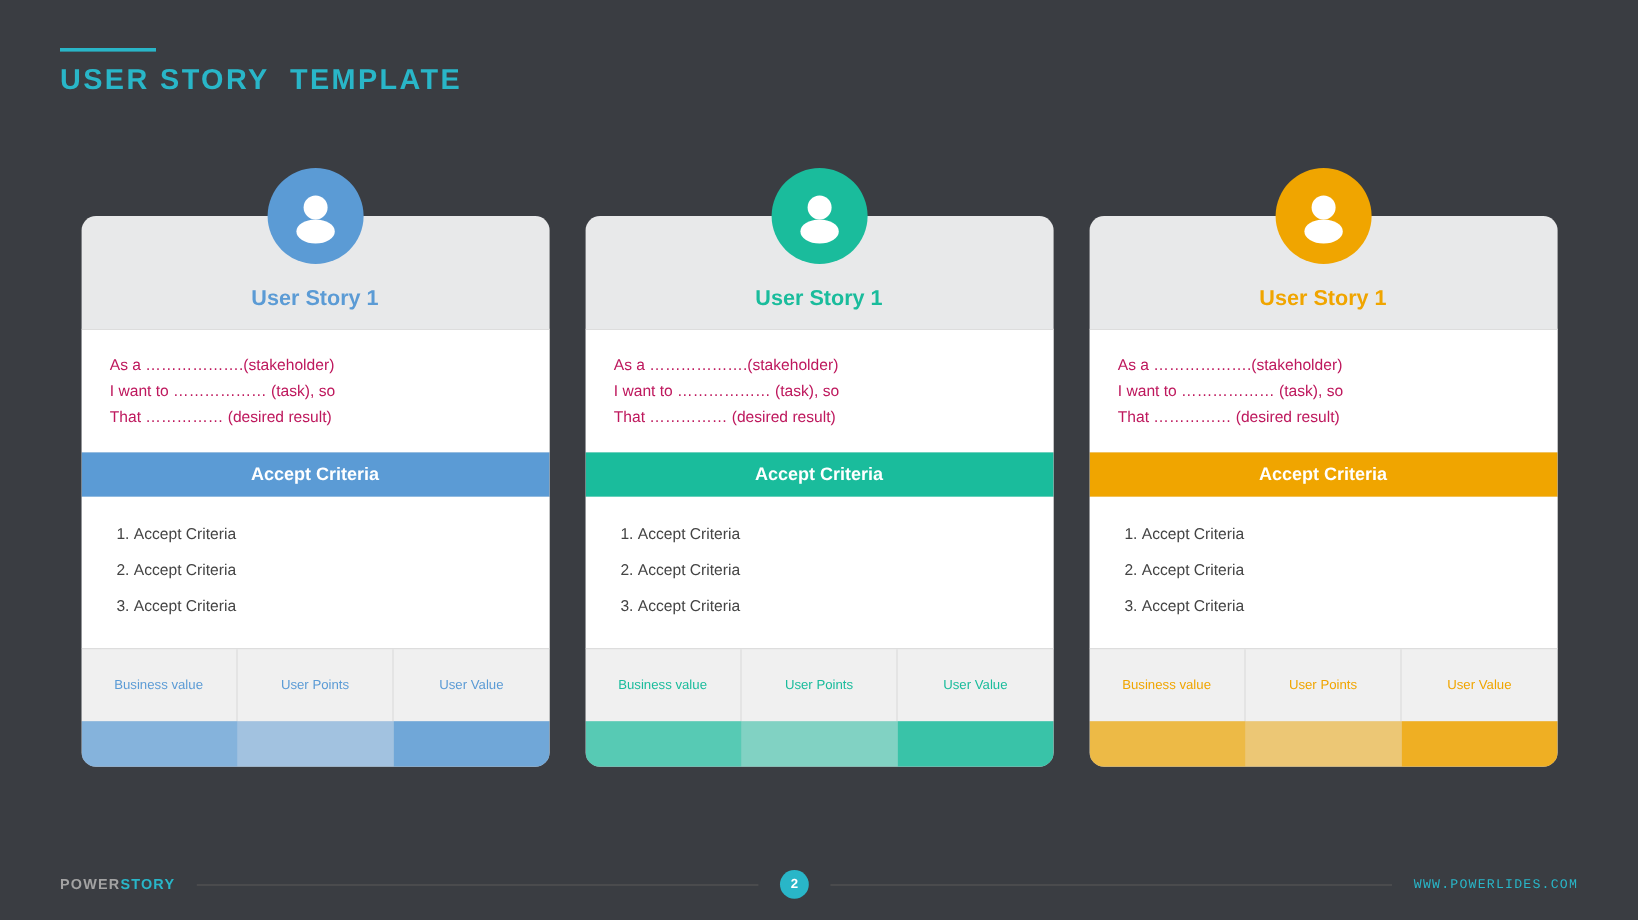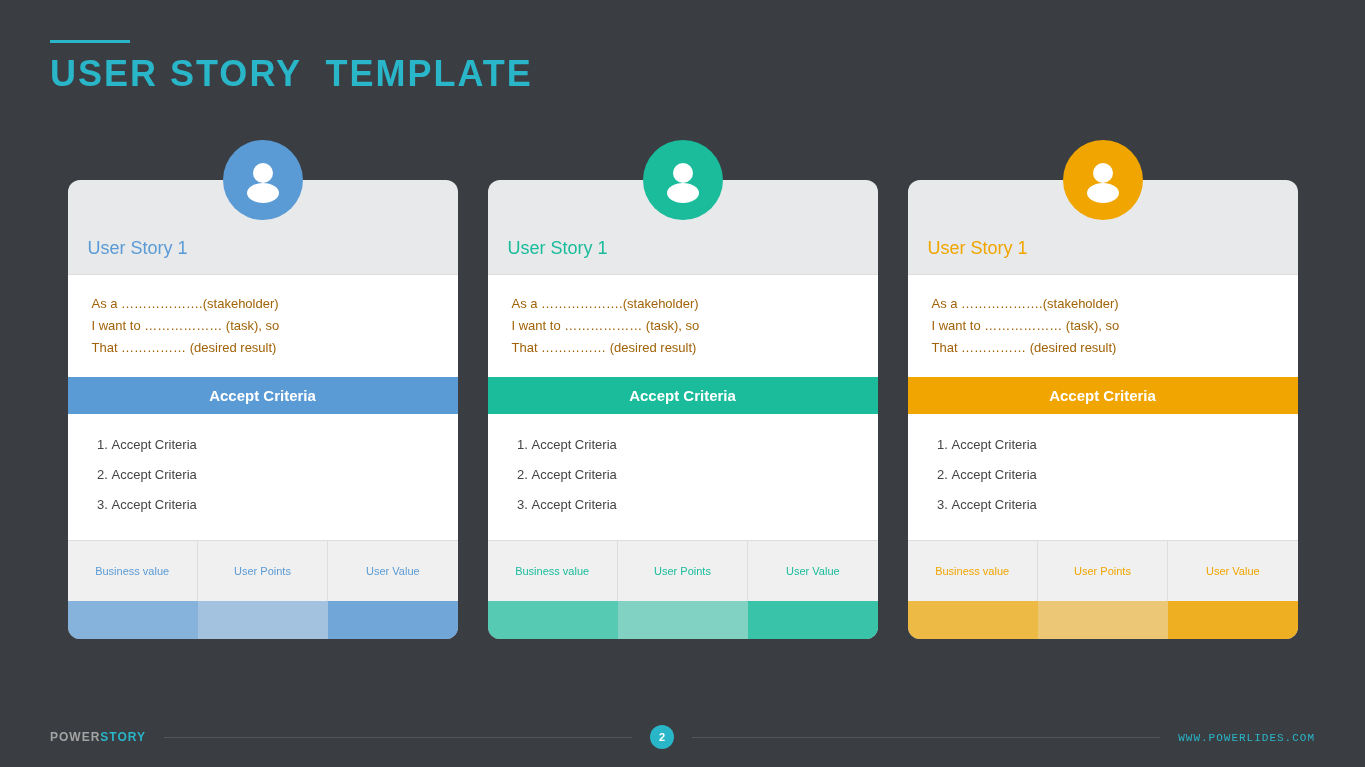--- a/index.html
+++ b/index.html
@@ -25,7 +25,7 @@
       margin-bottom: 10px;
     }
     .header-title {
-      font-size: 36px;
+      font-size: 24px;
       font-weight: 900;
       color: #ffffff;
       letter-spacing: 2px;

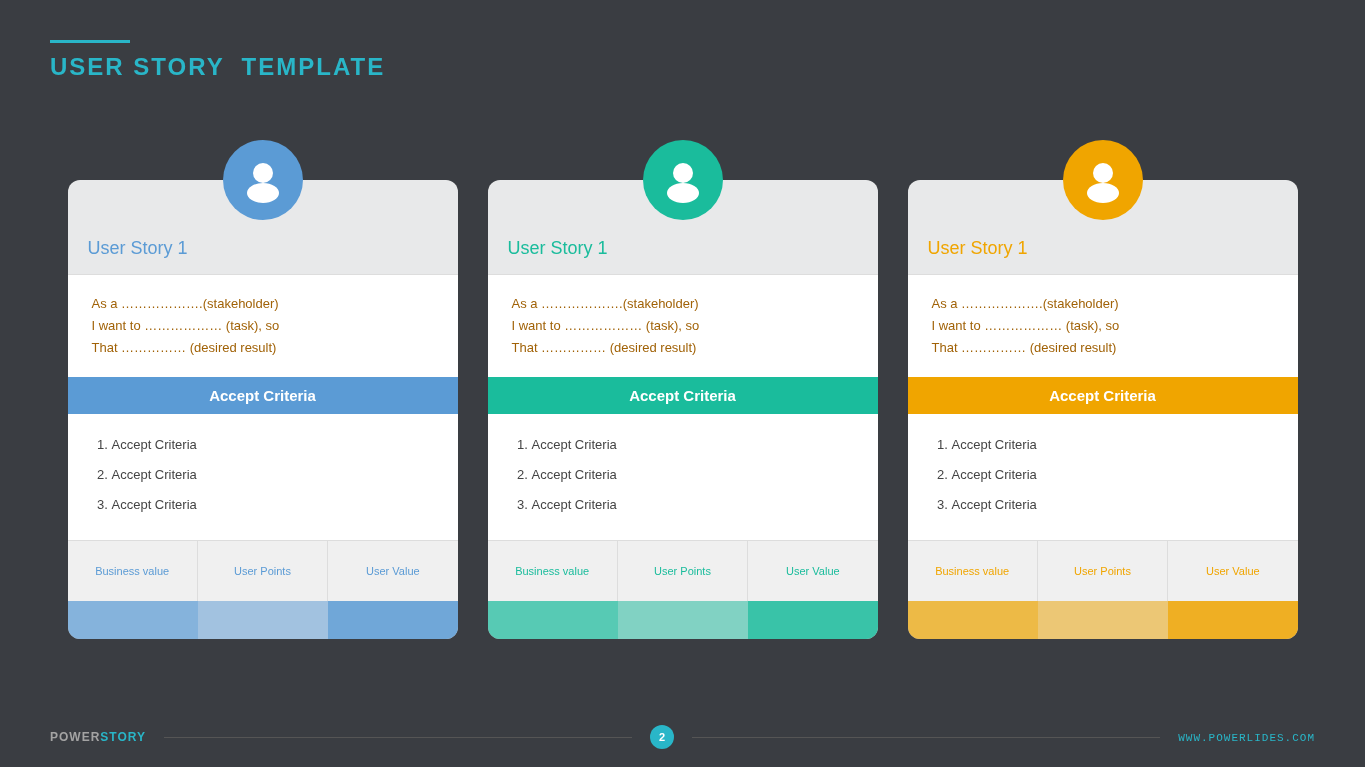--- a/index.html
+++ b/index.html
@@ -84,9 +84,10 @@
     }
 
     .card-title {
+      text-align: center;
       font-size: 18px;
-      font-weight: 400;
-      padding: 8px 20px 15px;
+      font-weight: 700;
+      padding: 8px 4px 15px;
     }
 
     .card-description {

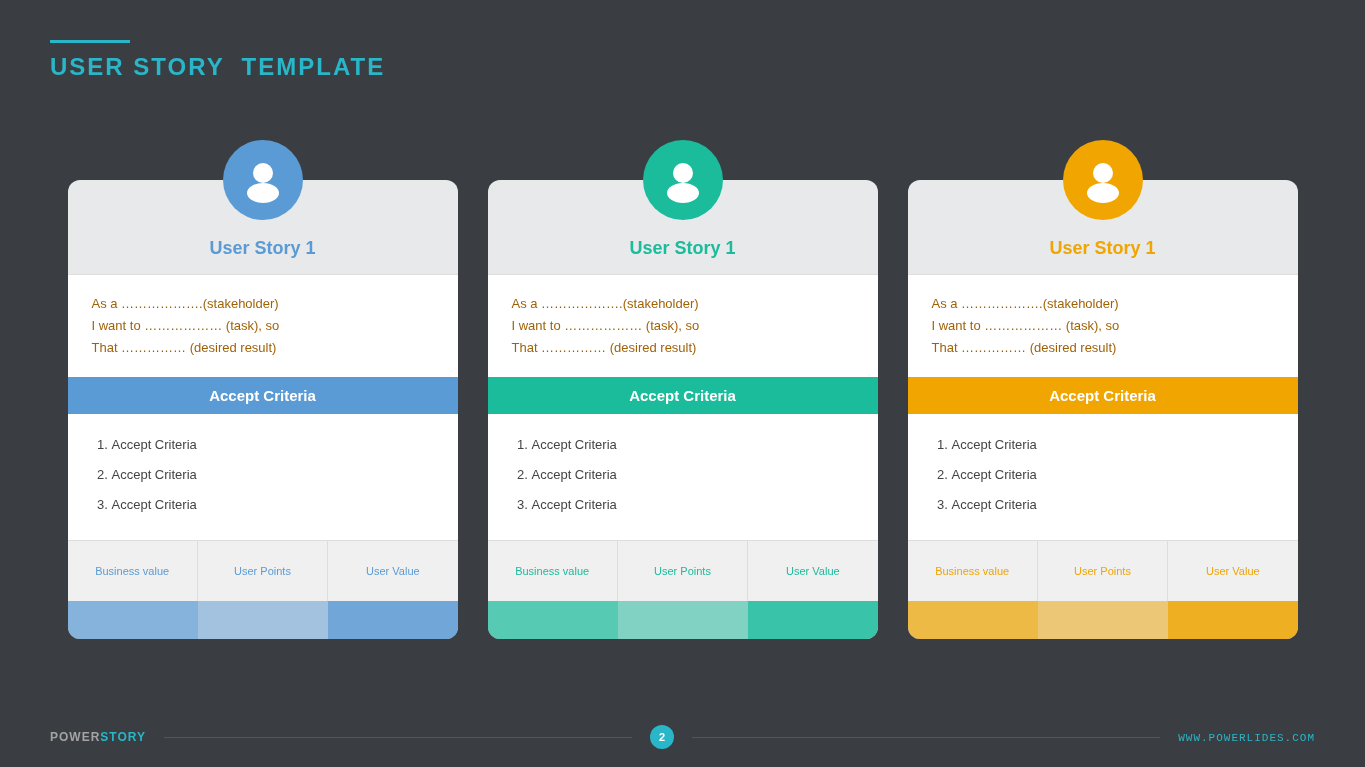--- a/index.html
+++ b/index.html
@@ -94,7 +94,7 @@
       background: #ffffff;
       padding: 18px 24px;
       font-size: 13px;
-      color: #a16207;
+      color: #be185d;
       line-height: 1.7;
       border-top: 1px solid #ddd;
     }

